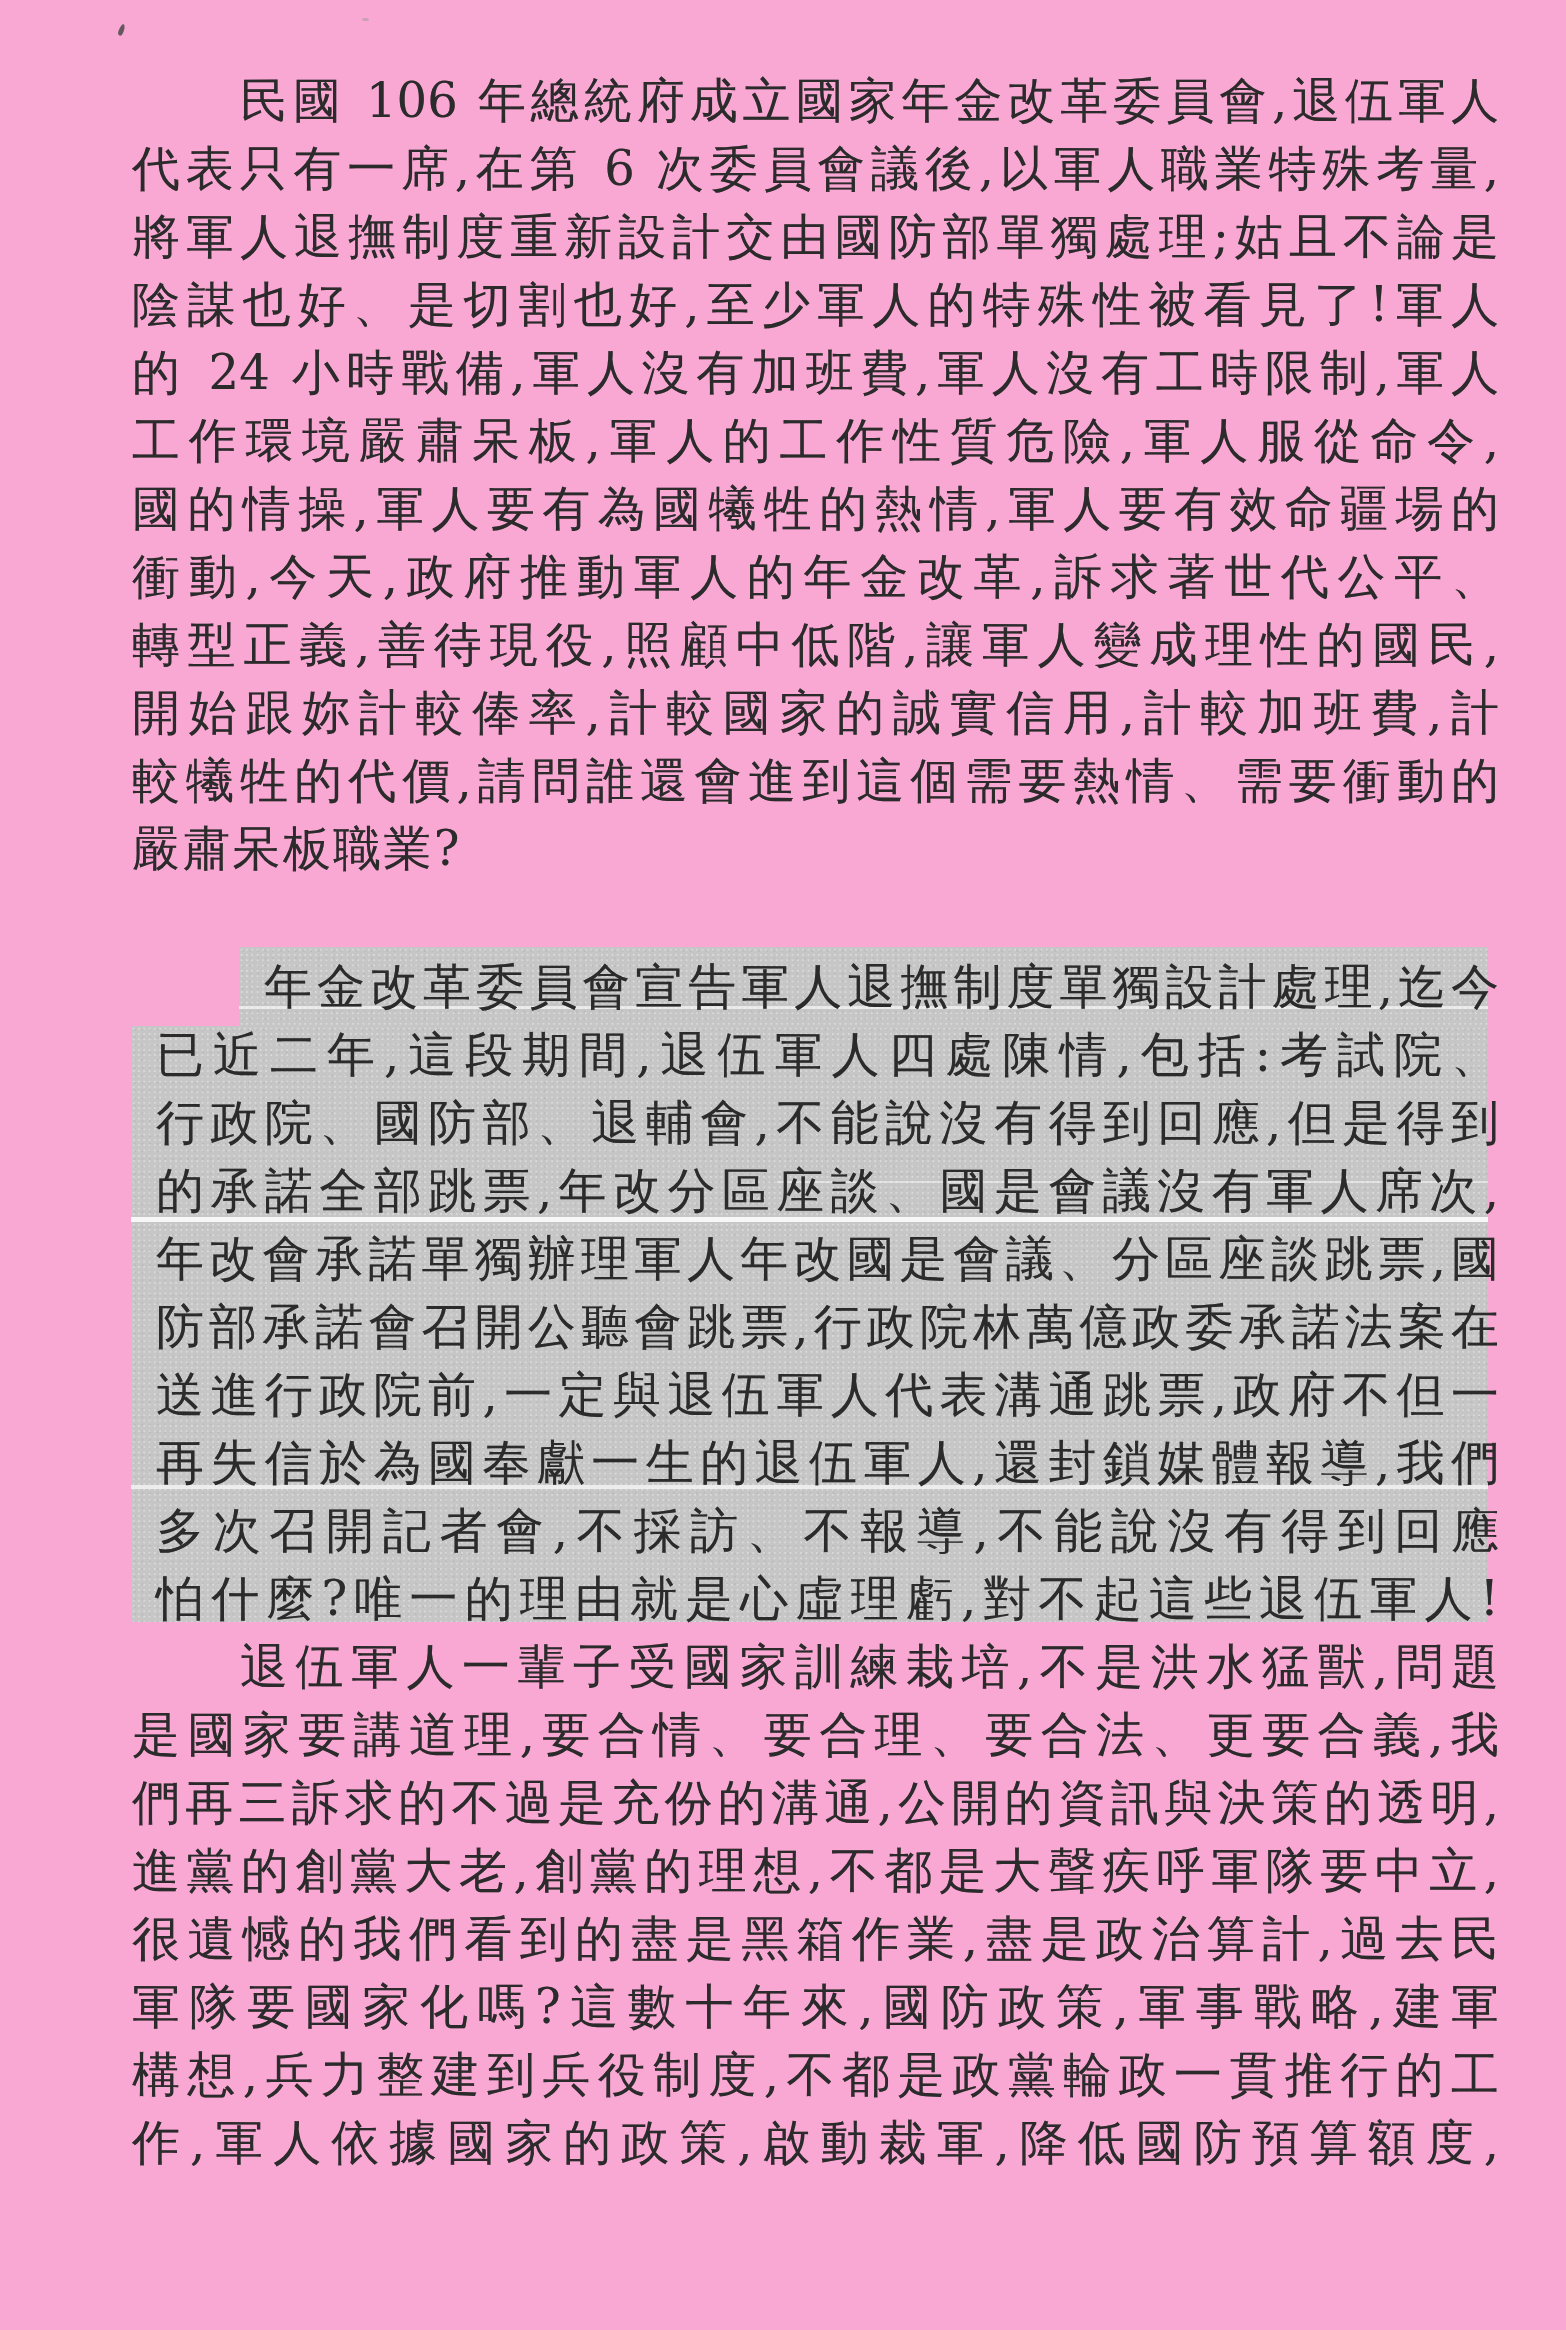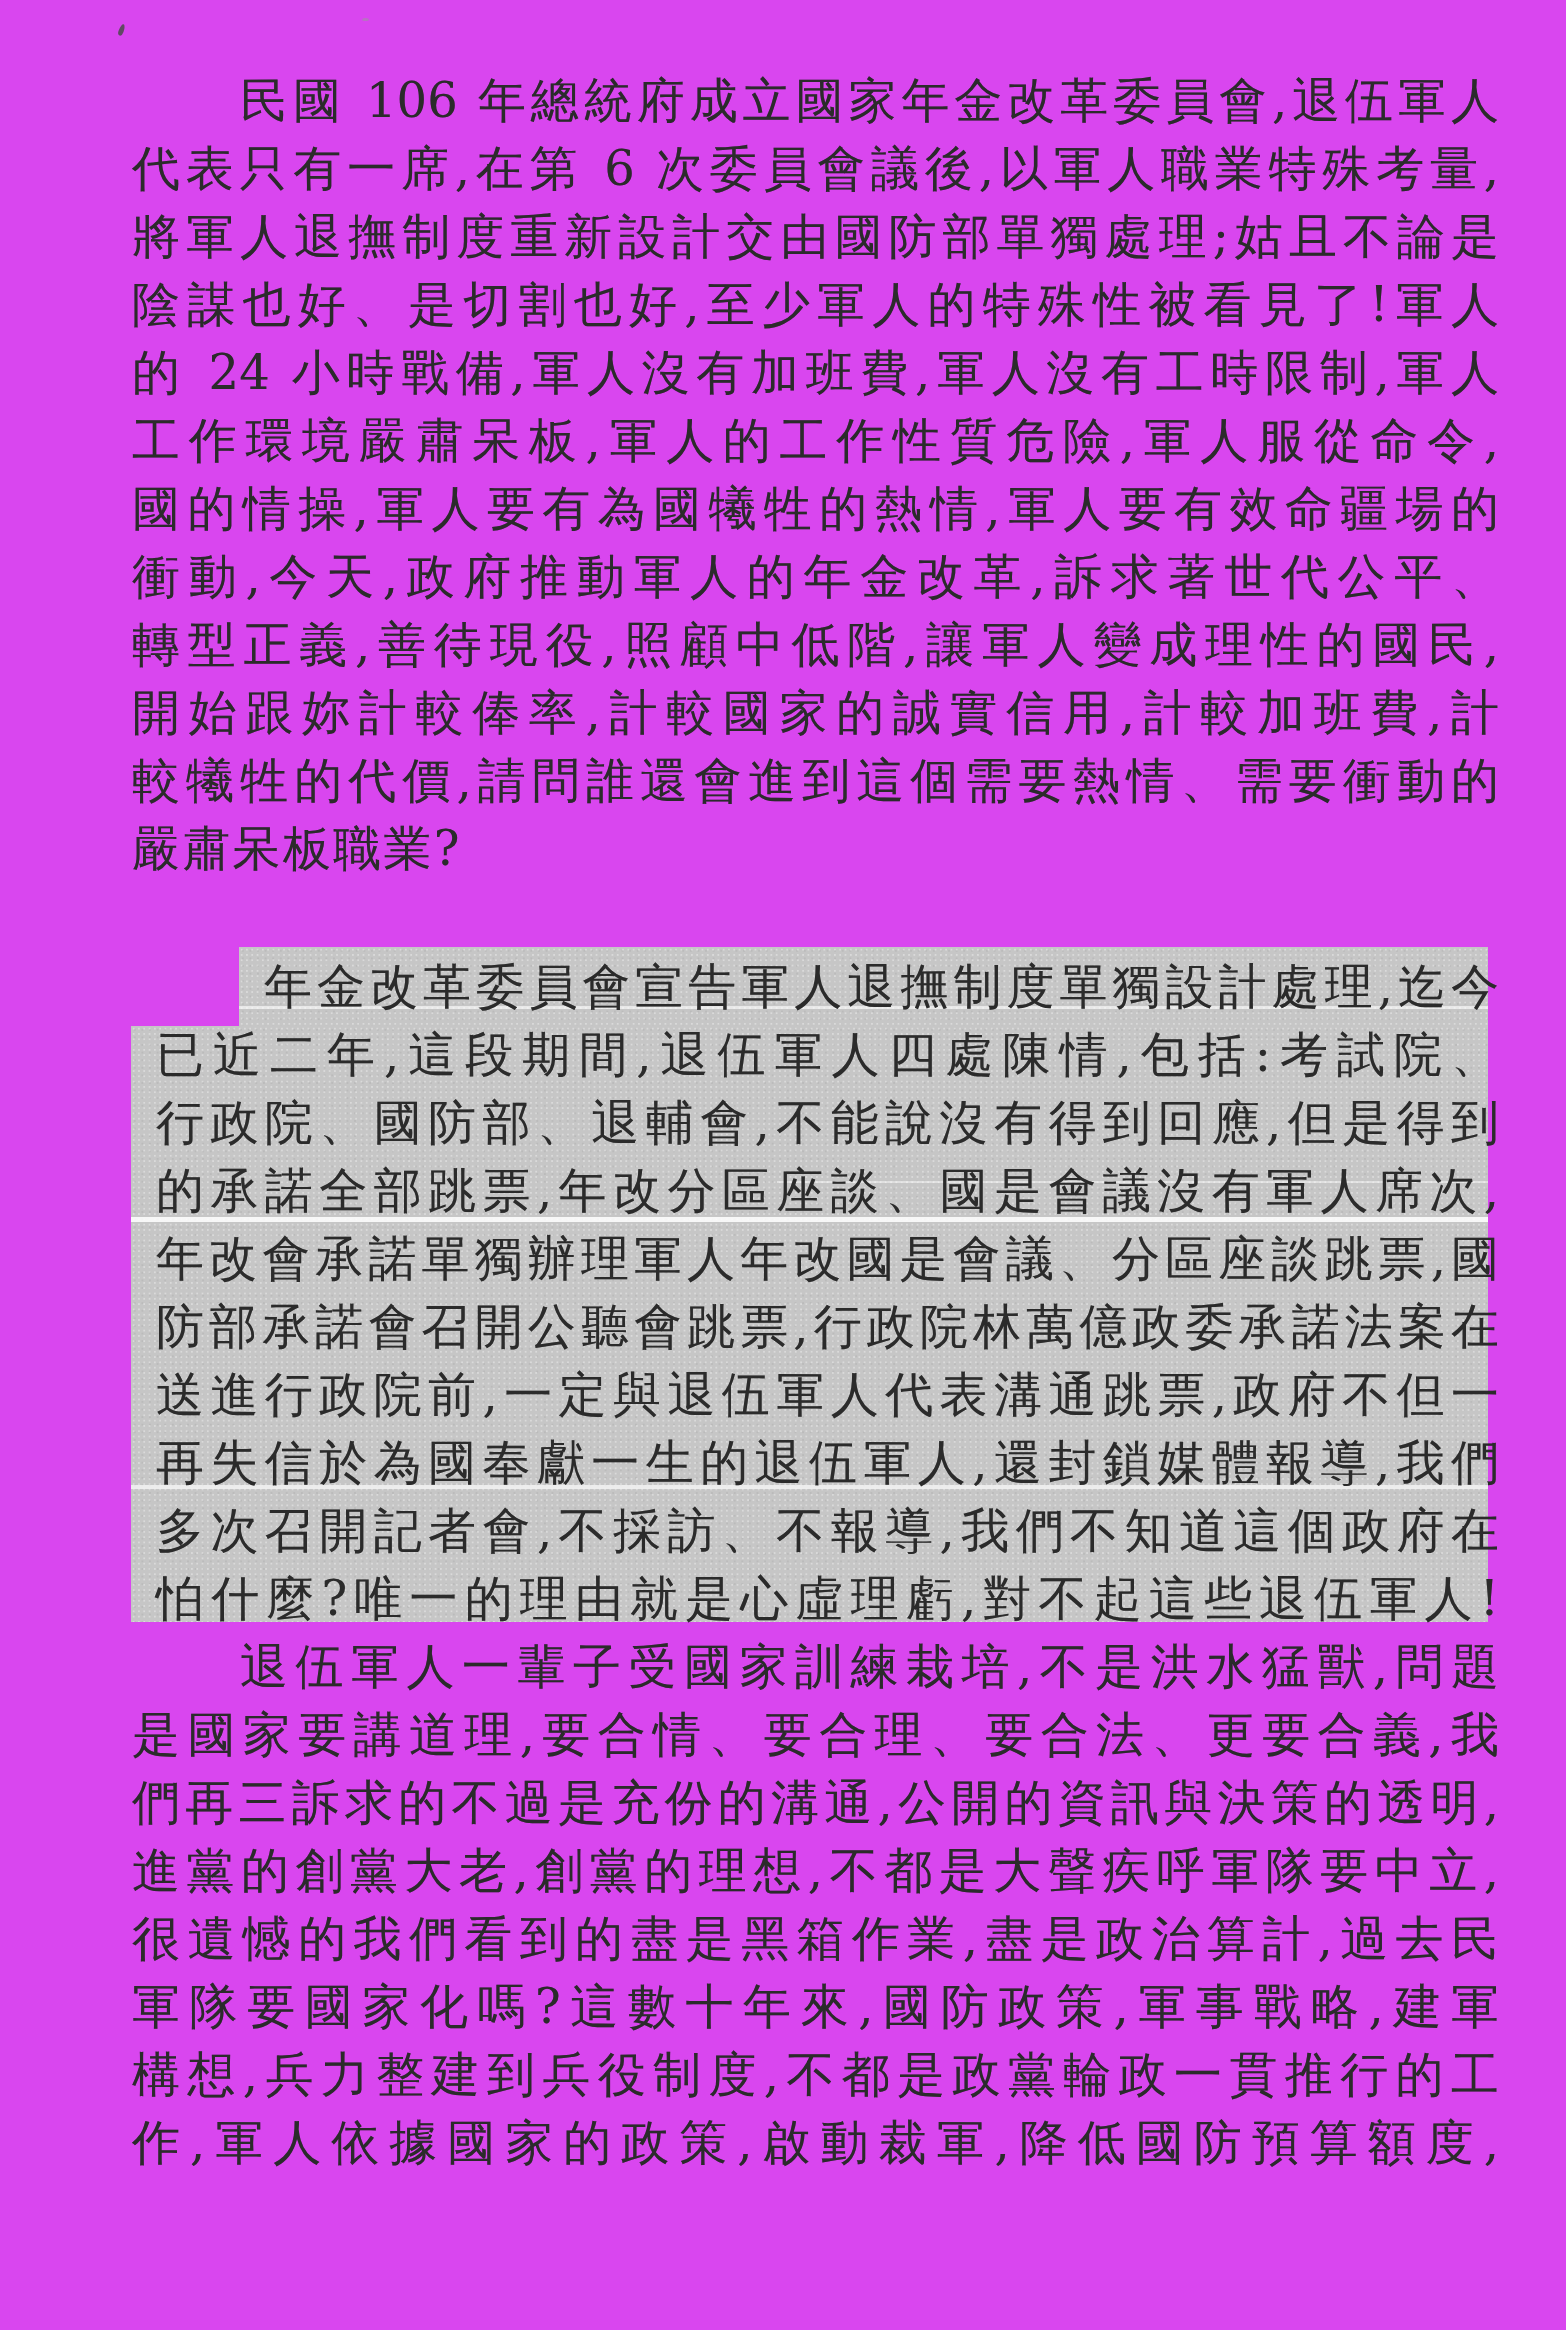--- a/index.html
+++ b/index.html
@@ -7,7 +7,7 @@
     position: relative;
     width: 1566px;
     height: 2330px;
-    background: #d946ef;
+    background: #f9a8d4;
     overflow: hidden;
     font-family: "DejaVu Serif", "Liberation Serif", serif;
     color: #2b2b2b;

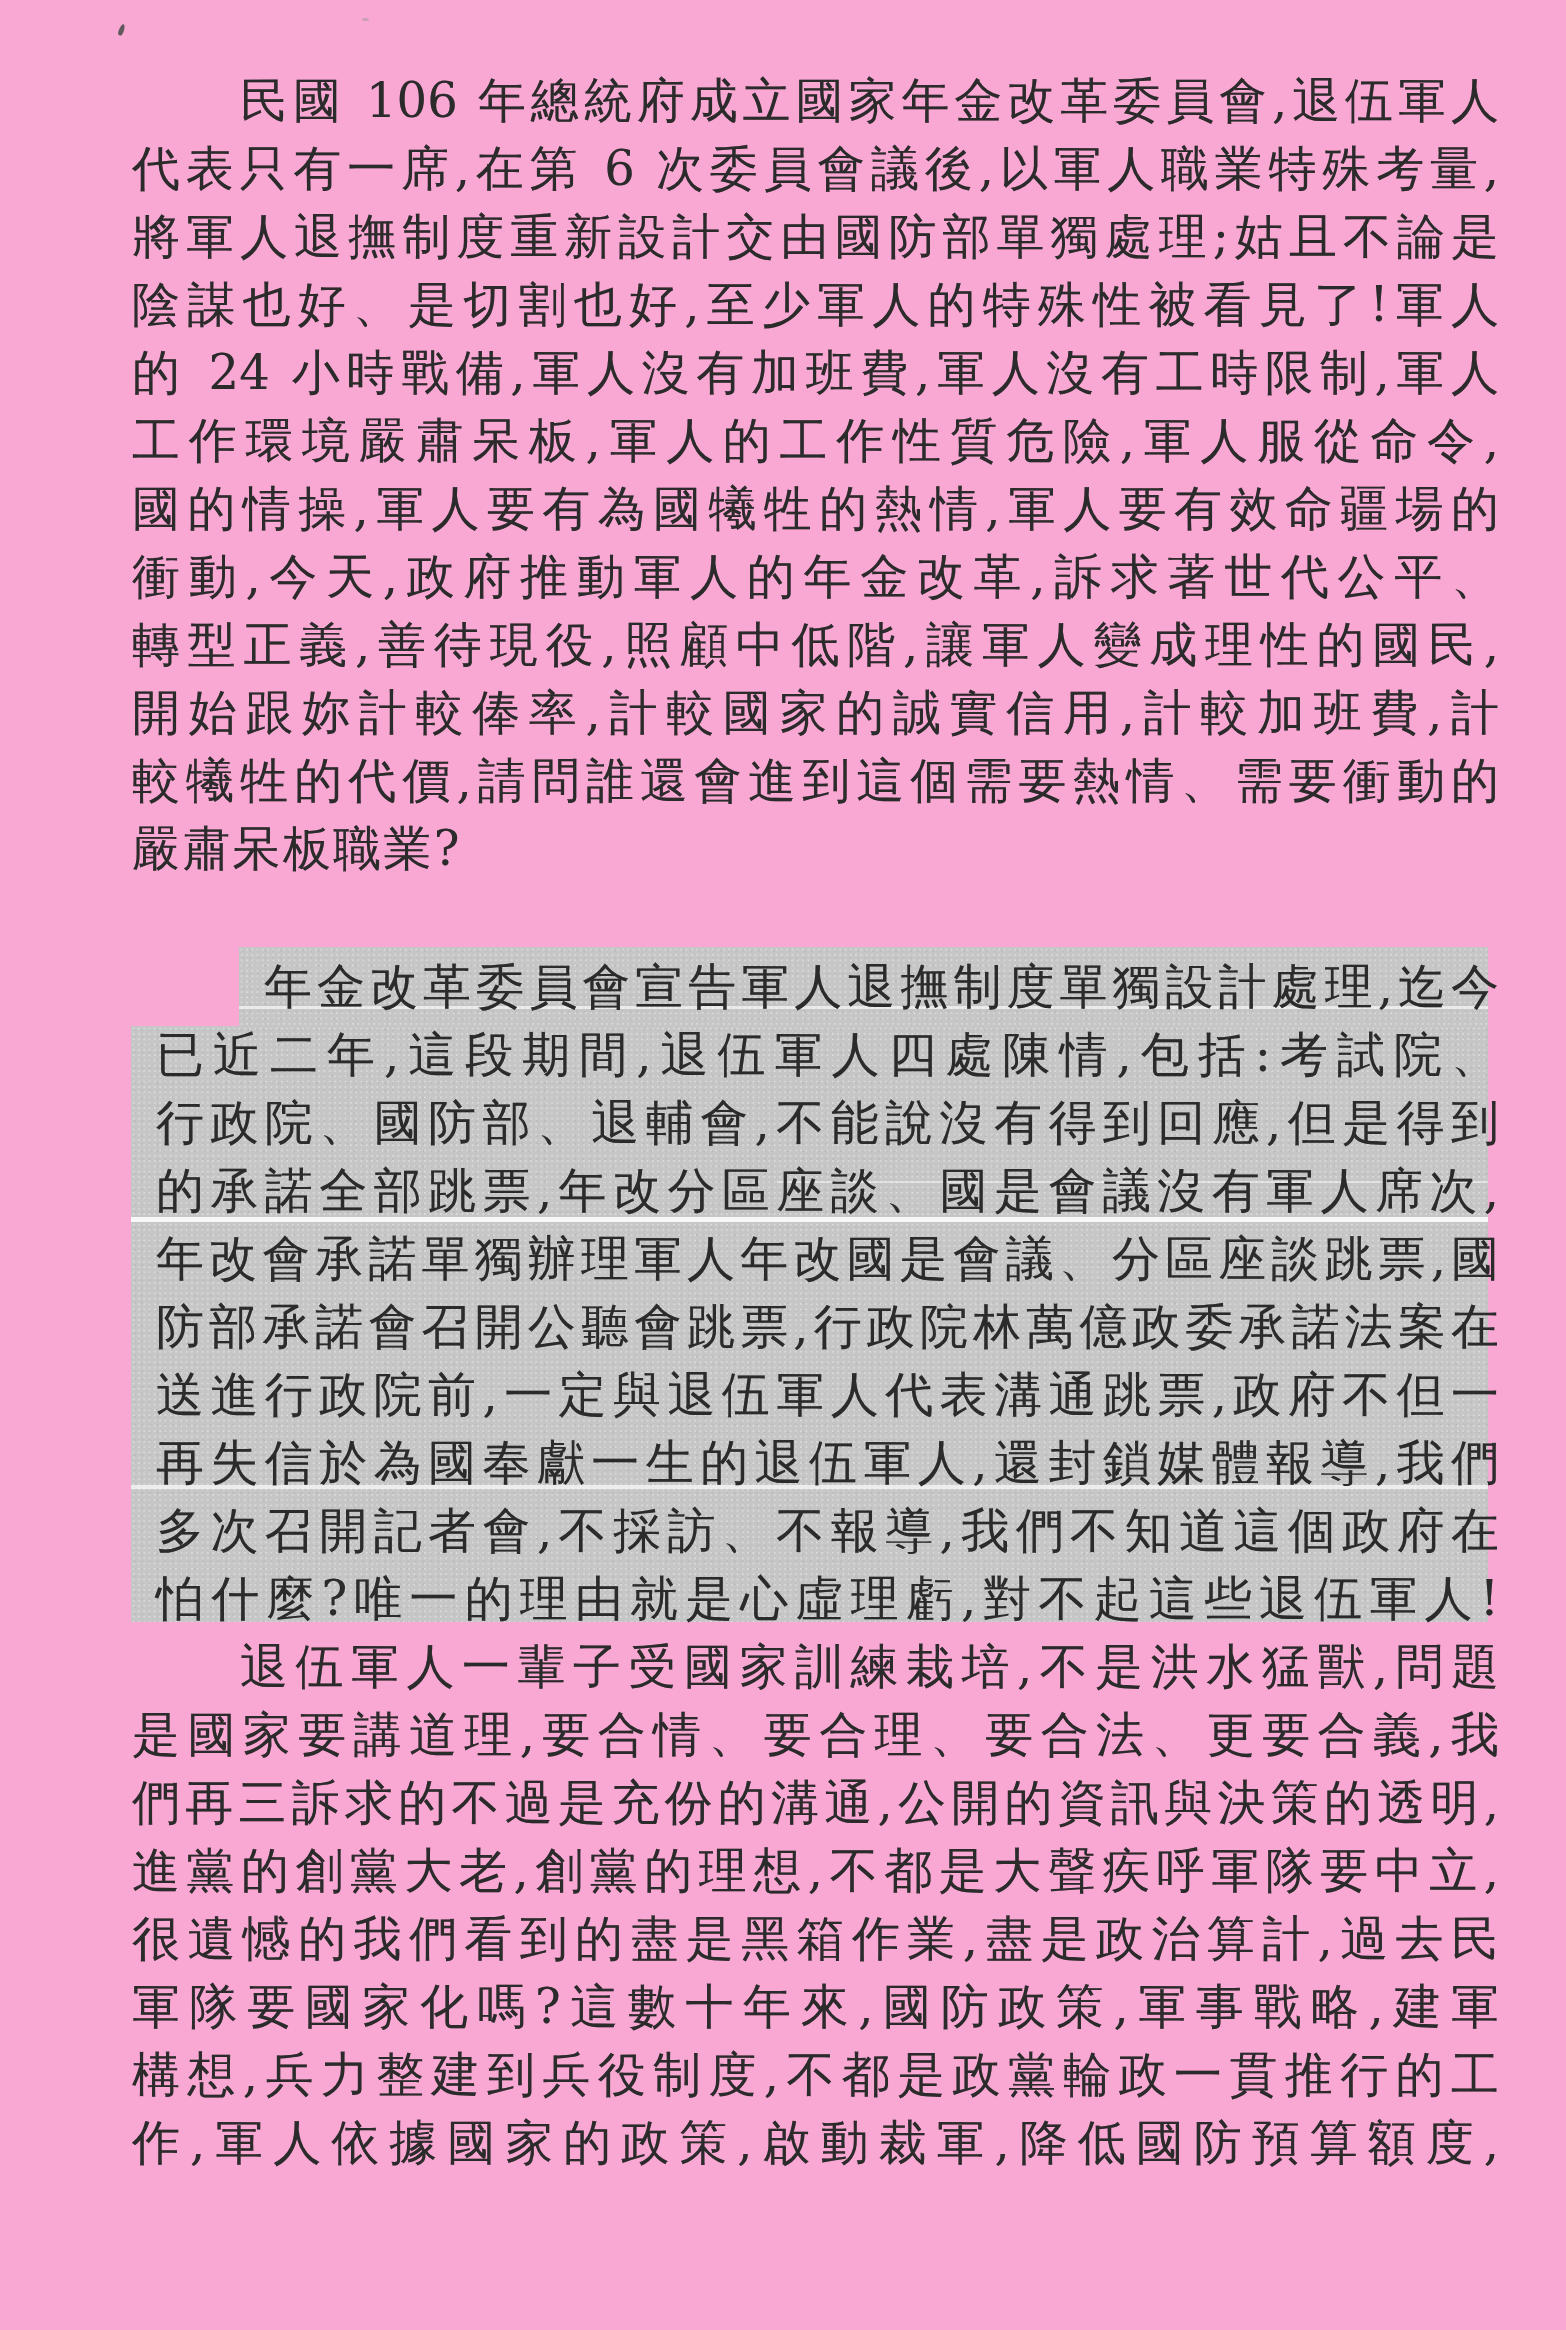--- a/index.html
+++ b/index.html
@@ -104,7 +104,7 @@
       <div class="line">防部承諾會召開公聽會跳票,行政院林萬億政委承諾法案在</div>
       <div class="line">送進行政院前,一定與退伍軍人代表溝通跳票,政府不但一</div>
       <div class="line">再失信於為國奉獻一生的退伍軍人,還封鎖媒體報導,我們</div>
-      <div class="line">多次召開記者會,不採訪、不報導,我們不知道這個政府在</div>
+      <div class="line">多次召開記者會,不採訪、不報導,不能說沒有得到回應</div>
       <div class="line">怕什麼?唯一的理由就是心虛理虧,對不起這些退伍軍人!</div>
     </div>
 

